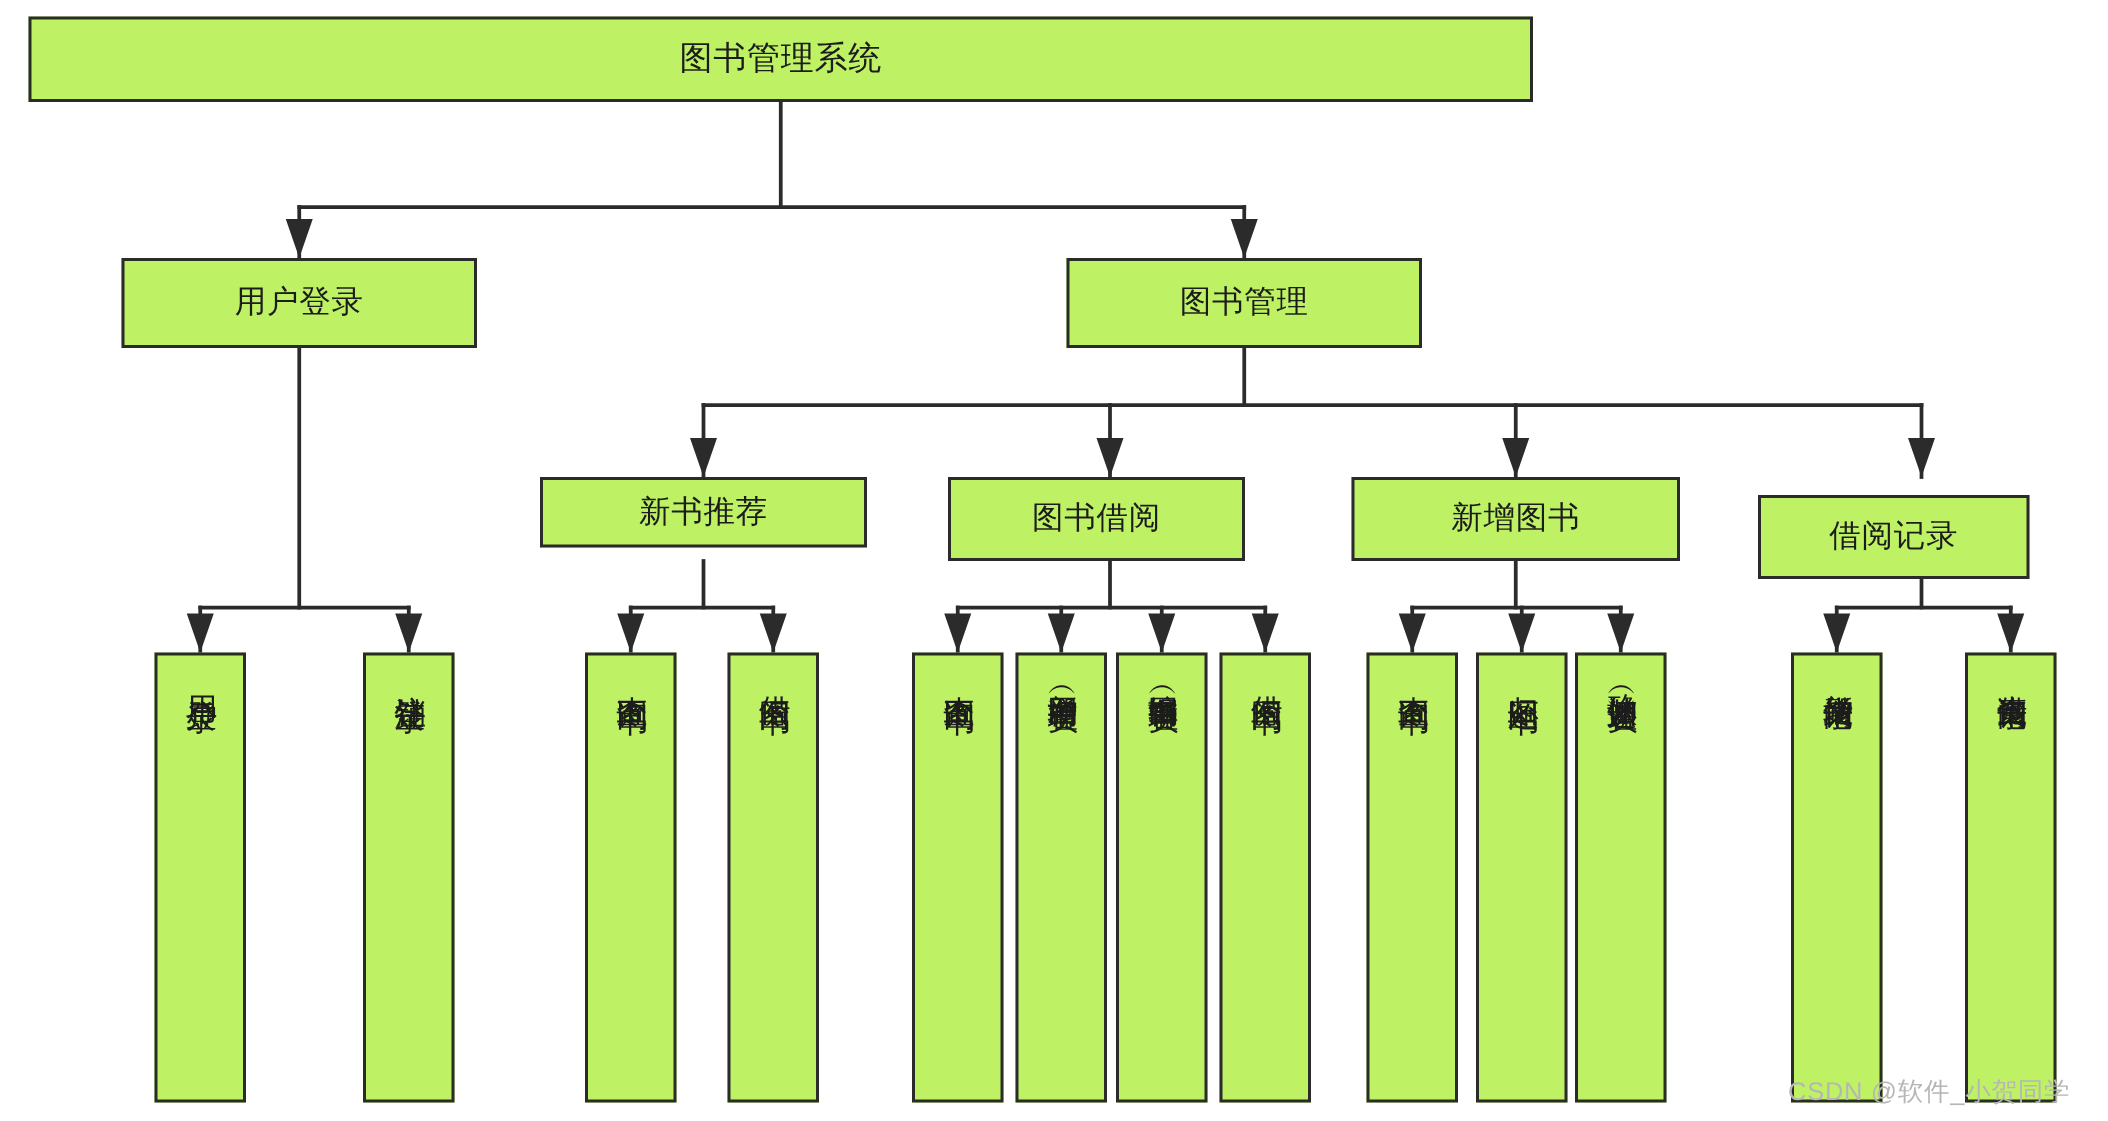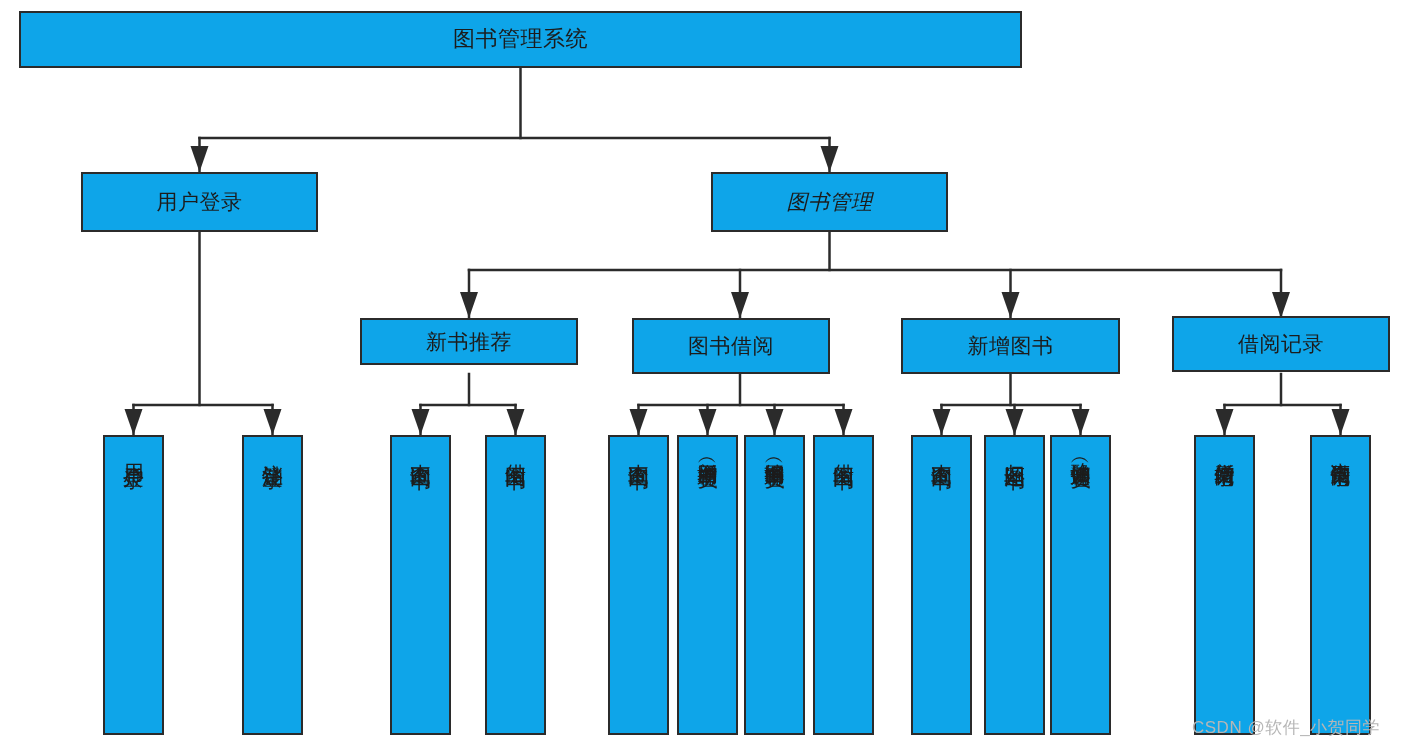--- a/index.html
+++ b/index.html
@@ -30,7 +30,7 @@
   .node {
     position: absolute;
     box-sizing: border-box;
-    background: #0ea5e9;
+    background: #bef264;
     border: 2.5px solid #2b2b2b;
     display: flex;
     align-items: center;

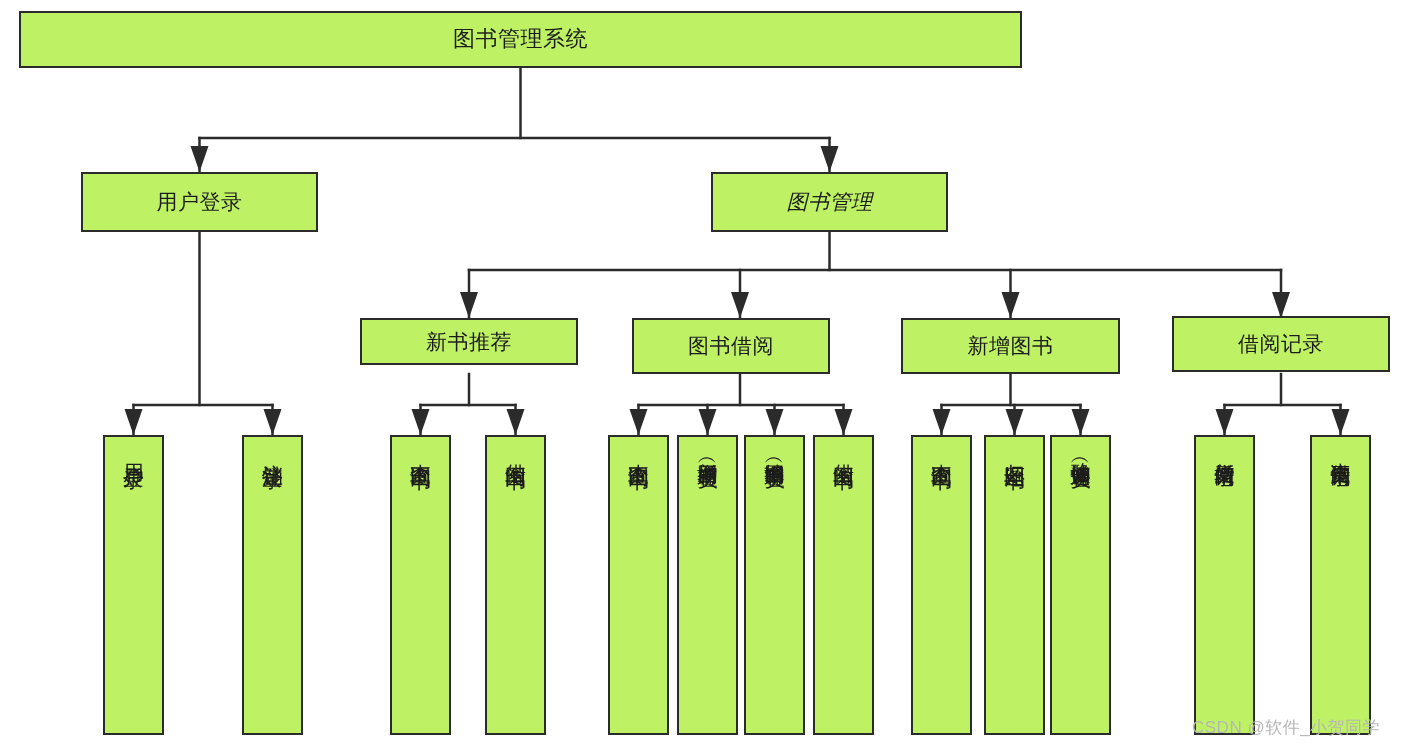--- a/index.html
+++ b/index.html
@@ -145,7 +145,7 @@
       <div class="node horiz" style="left: 81px; top: 172px; width: 237px; height: 60px;">
         <span class="label">用户登录</span>
       </div>
-      <div class="node horiz" style="left: 711px; top: 172px; width: 237px; height: 60px; font-style: italic;">
+      <div class="node horiz" style="left: 711px; top: 172px; width: 237px; height: 60px;">
         <span class="label">图书管理</span>
       </div>
       <div class="node horiz" style="left: 360px; top: 318px; width: 218px; height: 47px;">

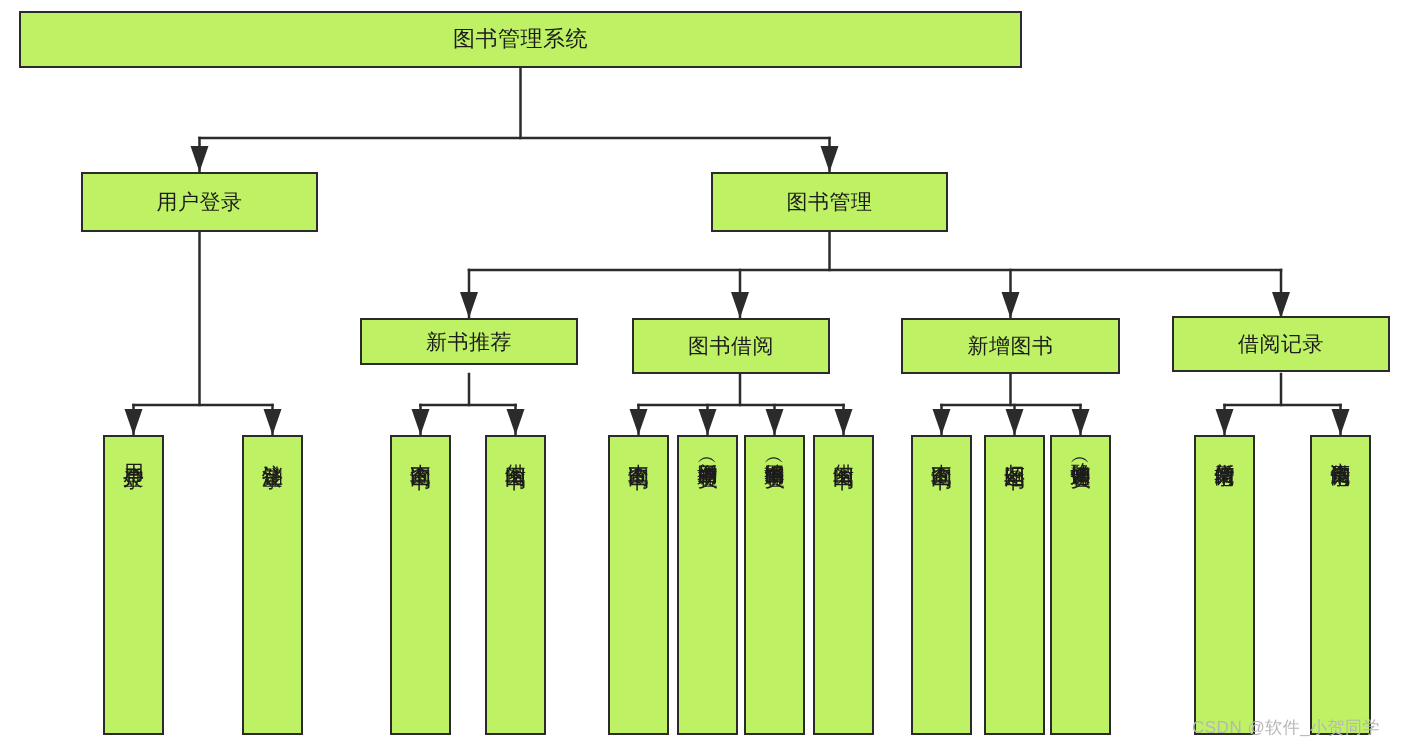--- a/index.html
+++ b/index.html
@@ -157,7 +157,7 @@
       <div class="node horiz" style="left: 901px; top: 318px; width: 219px; height: 56px;">
         <span class="label">新增图书</span>
       </div>
-      <div class="node horiz" style="left: 1172px; top: 316px; width: 218px; height: 56px;">
+      <div class="node horiz" style="left: 1172px; top: 330px; width: 181px; height: 56px;">
         <span class="label">借阅记录</span>
       </div>
       <div class="node vert" style="left: 103px; top: 435px; width: 61px; height: 300px;">

